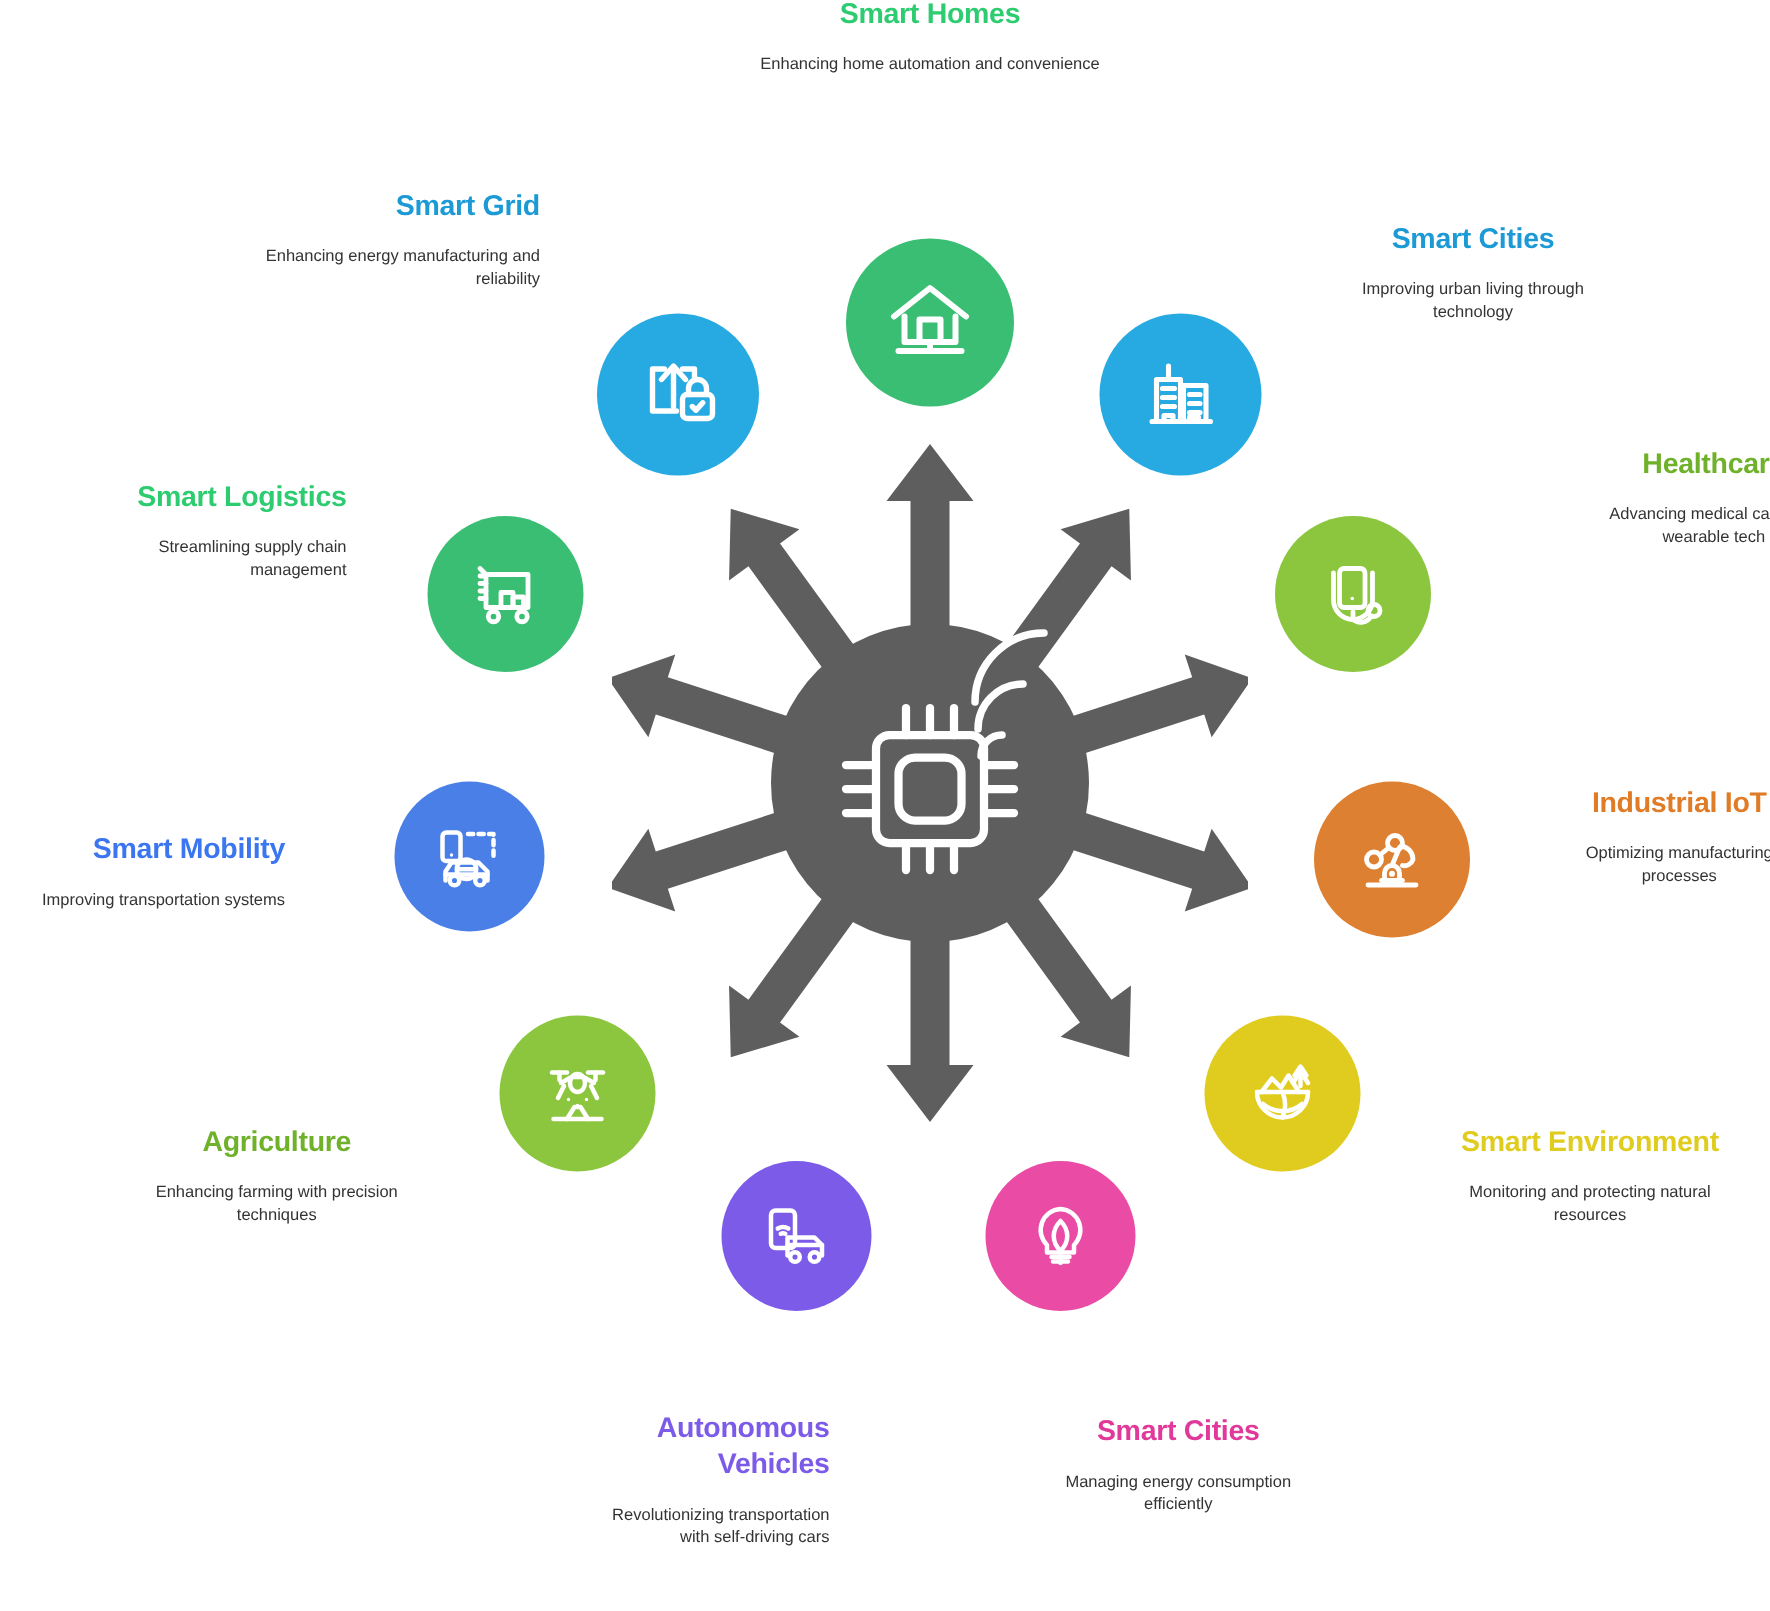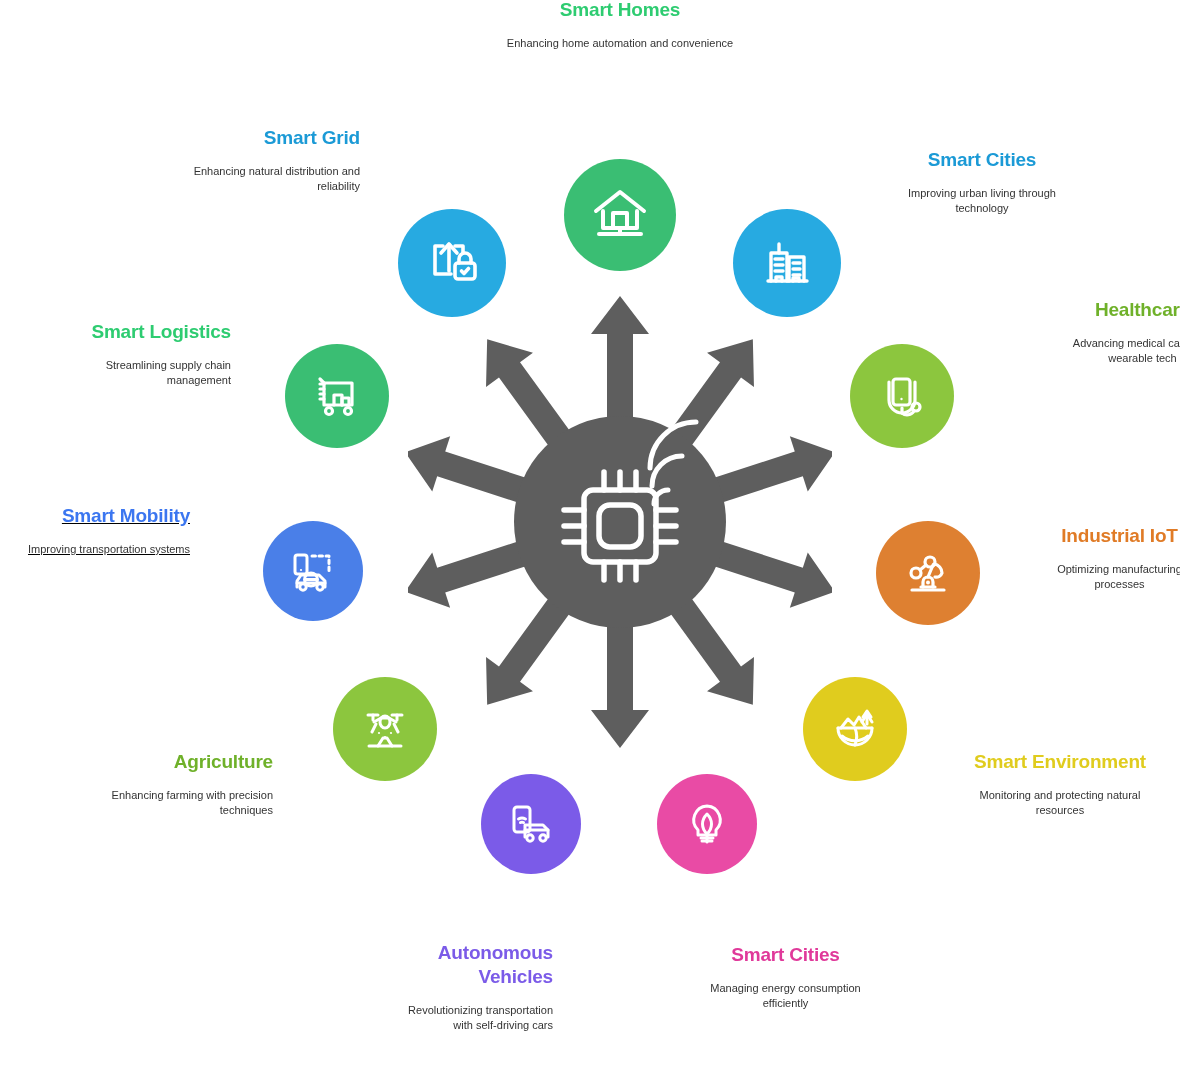--- a/index.html
+++ b/index.html
@@ -307,7 +307,7 @@
 
   <div class="txt al-right" style="left:170px; top:126px; width:190px;">
     <p class="title" style="color: rgb(27, 154, 214);">Smart Grid</p>
-    <p class="desc">Enhancing natural distribution and reliability</p>
+    <p class="desc">Enhancing energy manufacturing and reliability</p>
   </div>
 
   <div class="txt al-left" style="left:882px; top:148px; width:200px;">

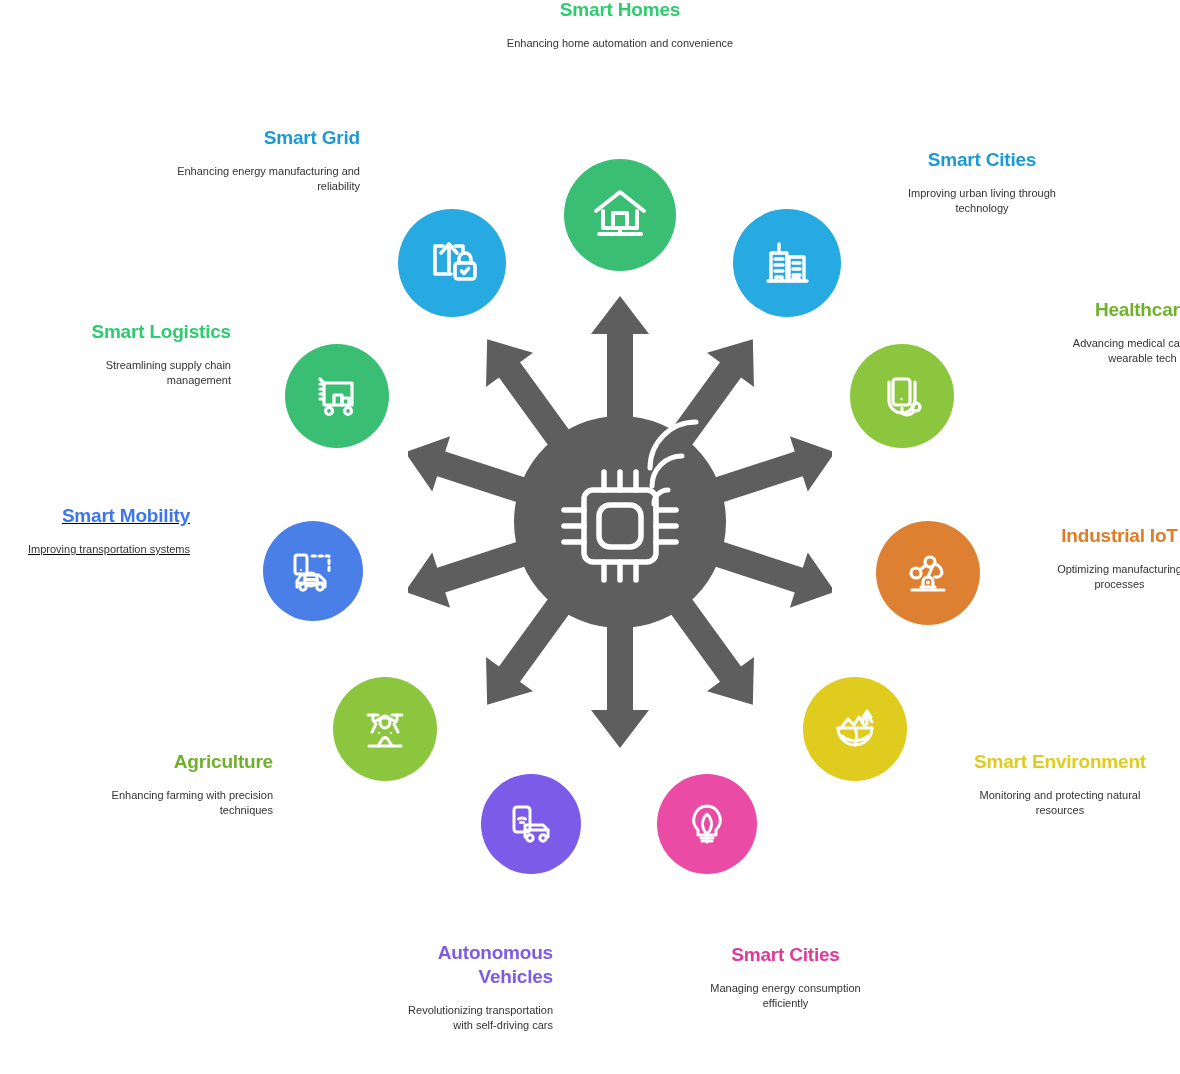--- a/index.html
+++ b/index.html
@@ -325,7 +325,7 @@
     <p class="desc">Advancing medical care with wearable tech</p>
   </div>
 
-  <div class="txt al-right" style="left:0px; top:504px; width:190px;text-decoration:underline;">
+  <div class="txt al-right" style="left:0px; top:555px; width:190px;">
     <p class="title" style="color: rgb(59, 118, 240);">Smart Mobility</p>
     <p class="desc">Improving transportation systems</p>
   </div>

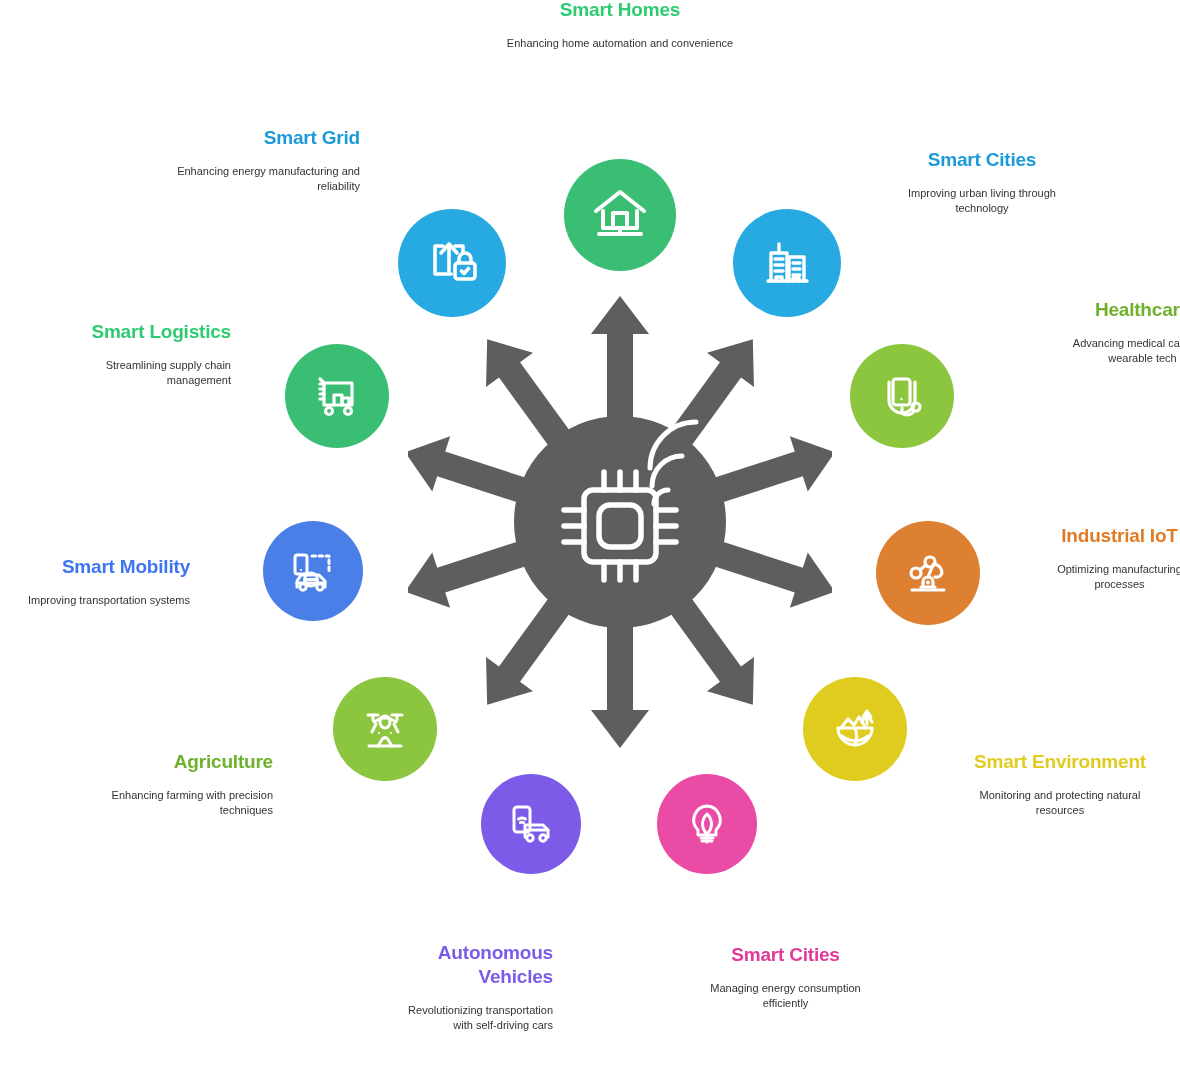--- a/index.html
+++ b/index.html
@@ -335,7 +335,7 @@
     <p class="desc">Optimizing manufacturing processes</p>
   </div>
 
-  <div class="txt al-right" style="left:96px; top:750px; width:177px;">
+  <div class="txt al-right" style="left:96px; top:750px; width:177px;text-align:center;">
     <p class="title" style="color: rgb(111, 177, 42);">Agriculture</p>
     <p class="desc">Enhancing farming with precision techniques</p>
   </div>

